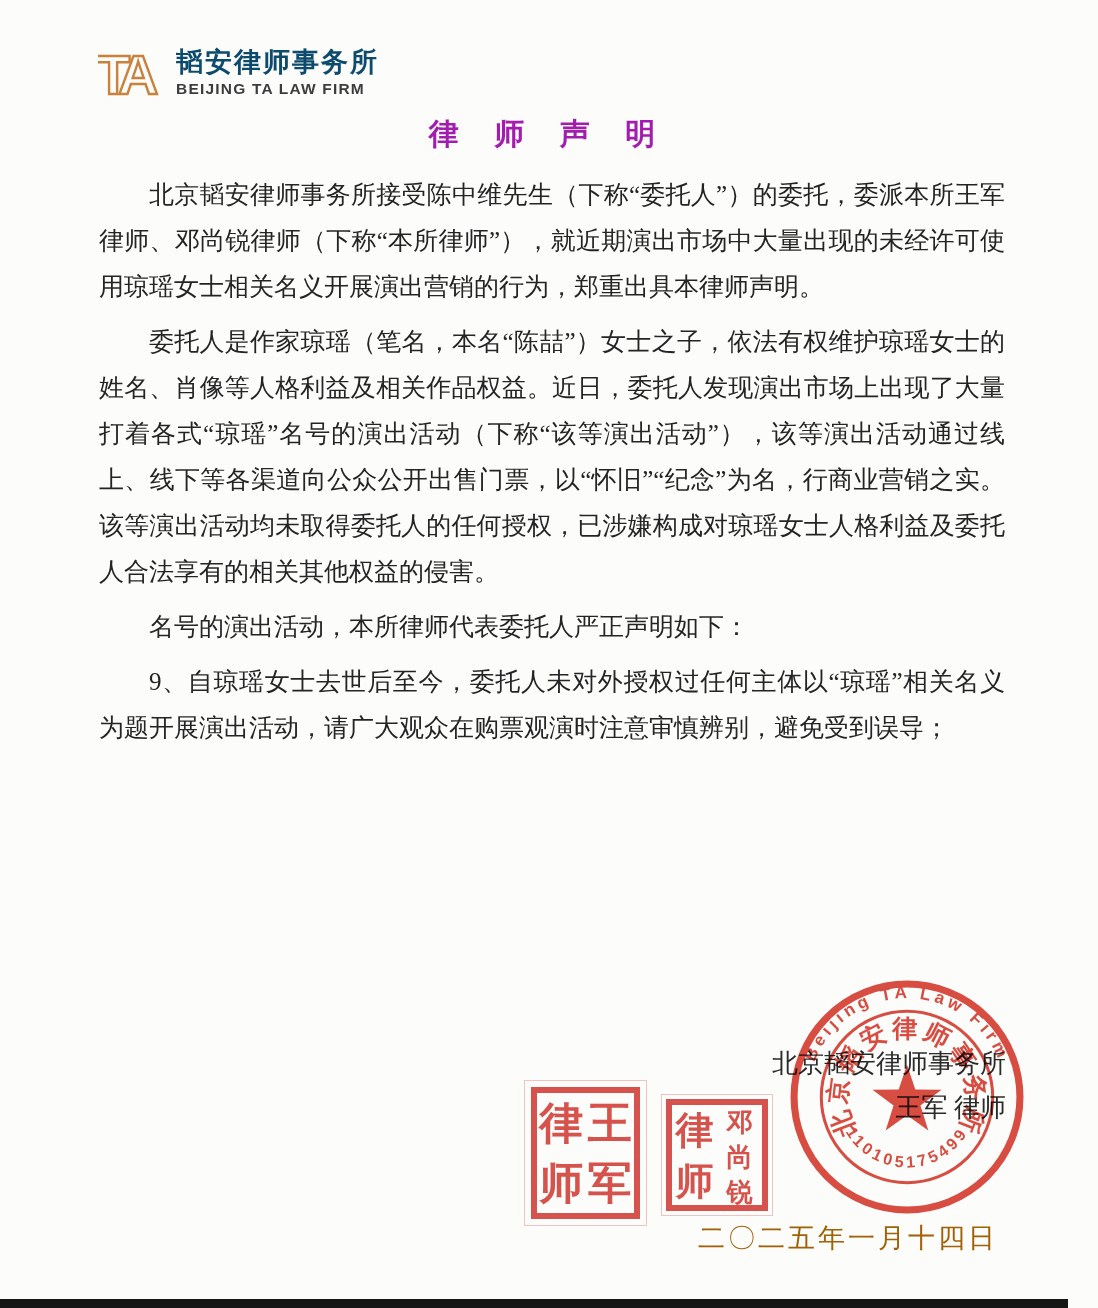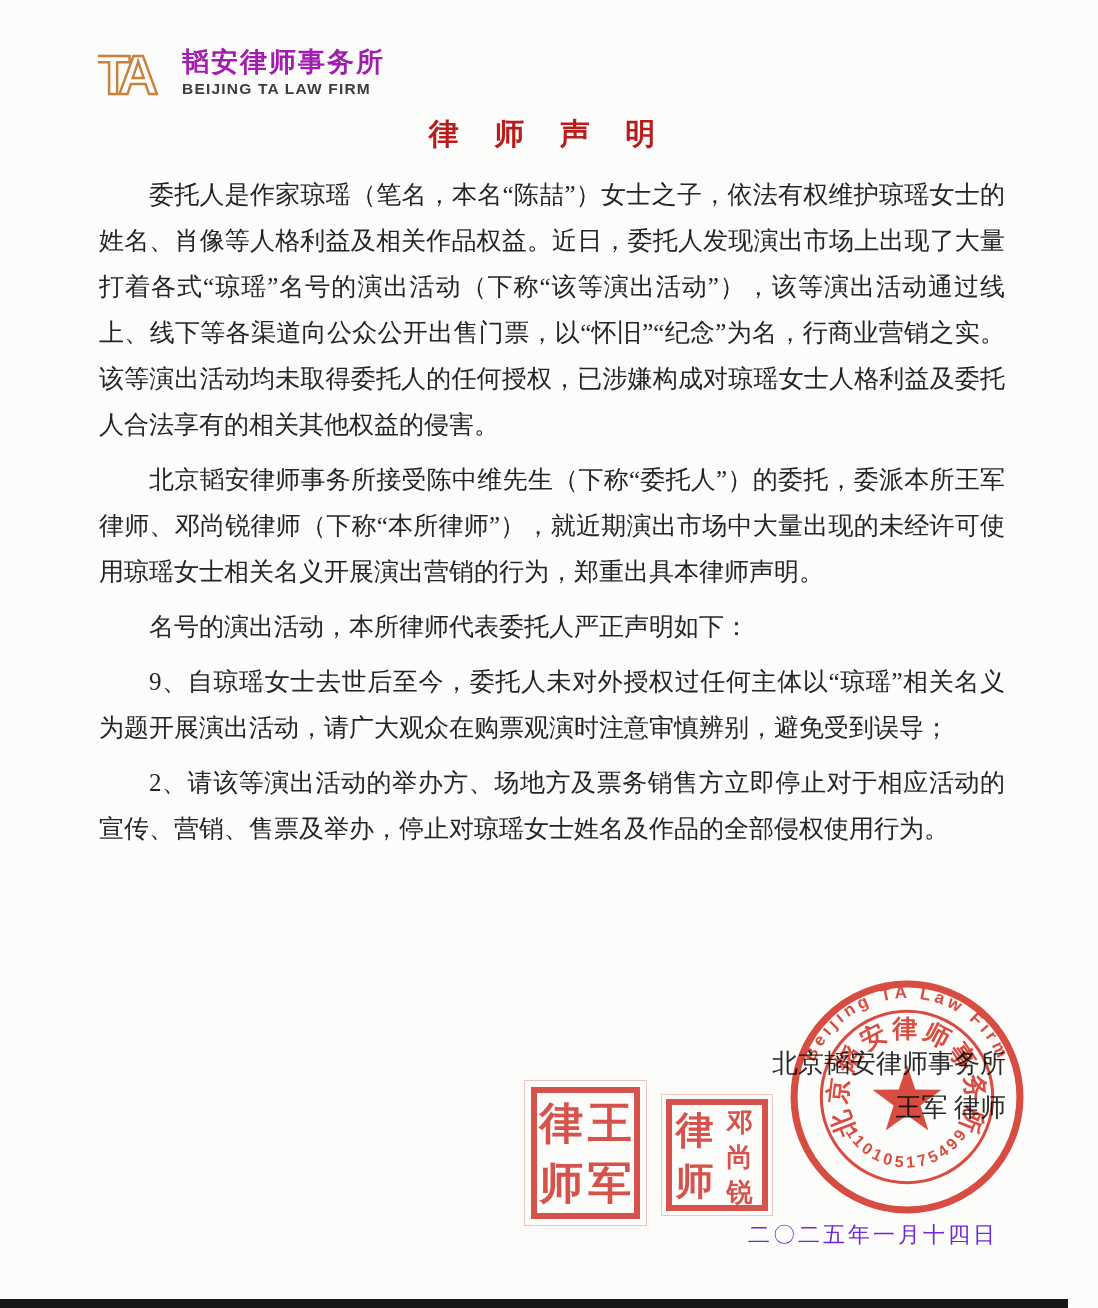--- a/index.html
+++ b/index.html
@@ -14,7 +14,7 @@
   }
 
   
-  .logo{position:absolute;left:98px;top:42px;display:flex;align-items:center;gap:20px;}
+  .logo{position:absolute;left:98px;top:42px;display:flex;align-items:center;gap:14px;}
   .logo-mark{width:64px;height:62px;}
   .logo-names{display:flex;flex-direction:column;justify-content:center;}
   .logo-zh{

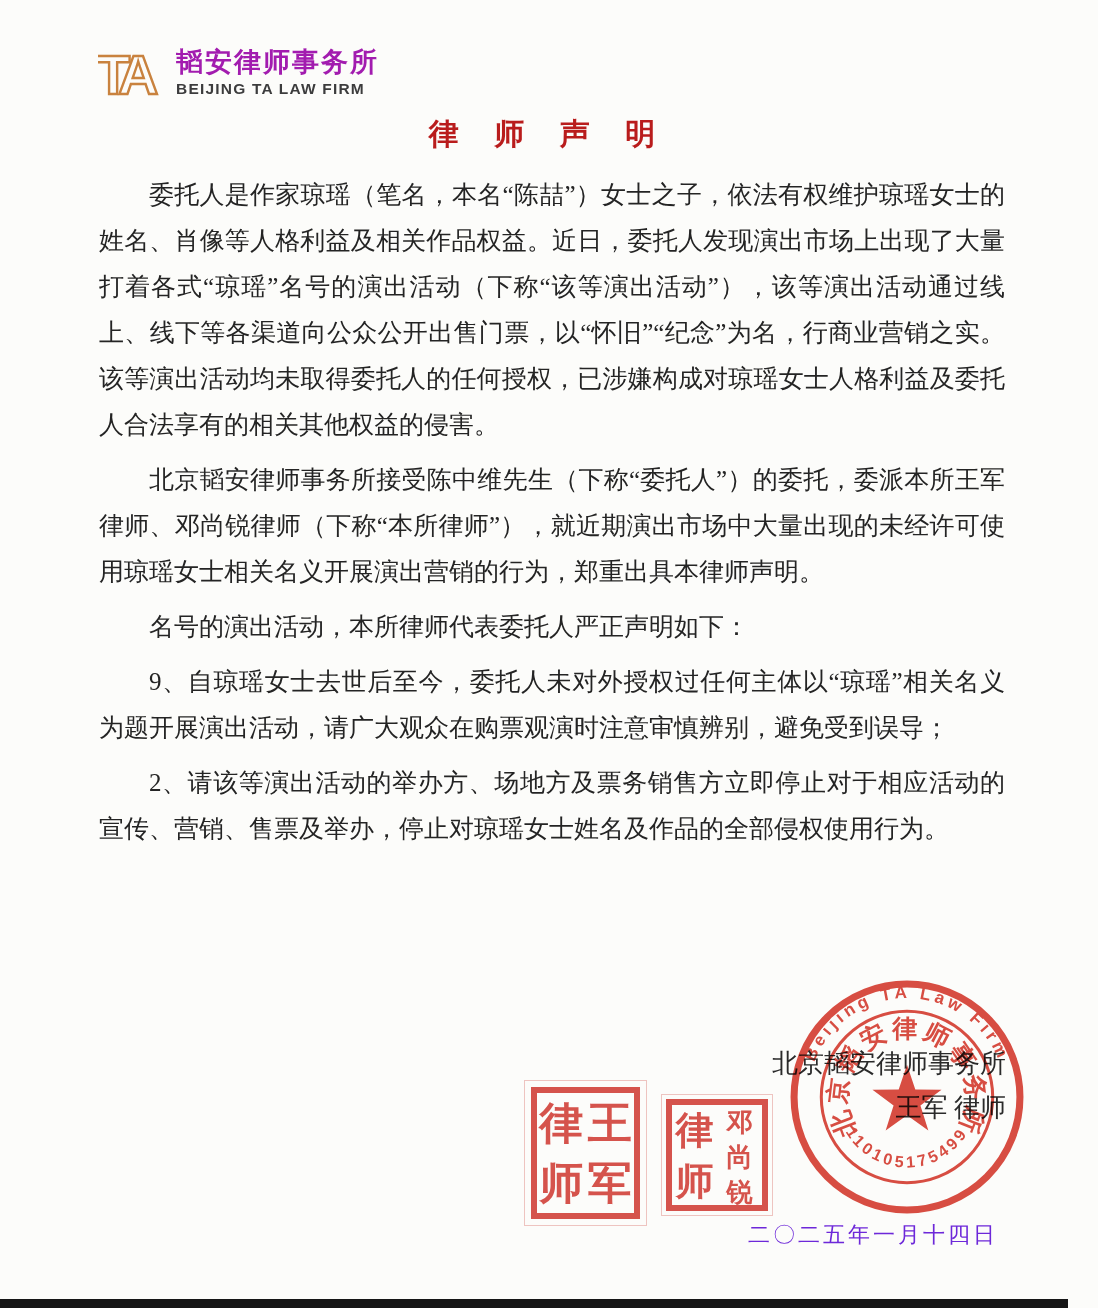--- a/index.html
+++ b/index.html
@@ -19,7 +19,7 @@
   .logo-names{display:flex;flex-direction:column;justify-content:center;}
   .logo-zh{
     font-family:"Liberation Sans","DejaVu Sans",sans-serif;
-    font-weight:bold;font-size:27px;color:#a21caf;letter-spacing:2px;line-height:32px;
+    font-weight:bold;font-size:27px;color:#0c4a6e;letter-spacing:2px;line-height:32px;
   }
   .logo-en{
     font-family:"Liberation Sans","DejaVu Sans",sans-serif;

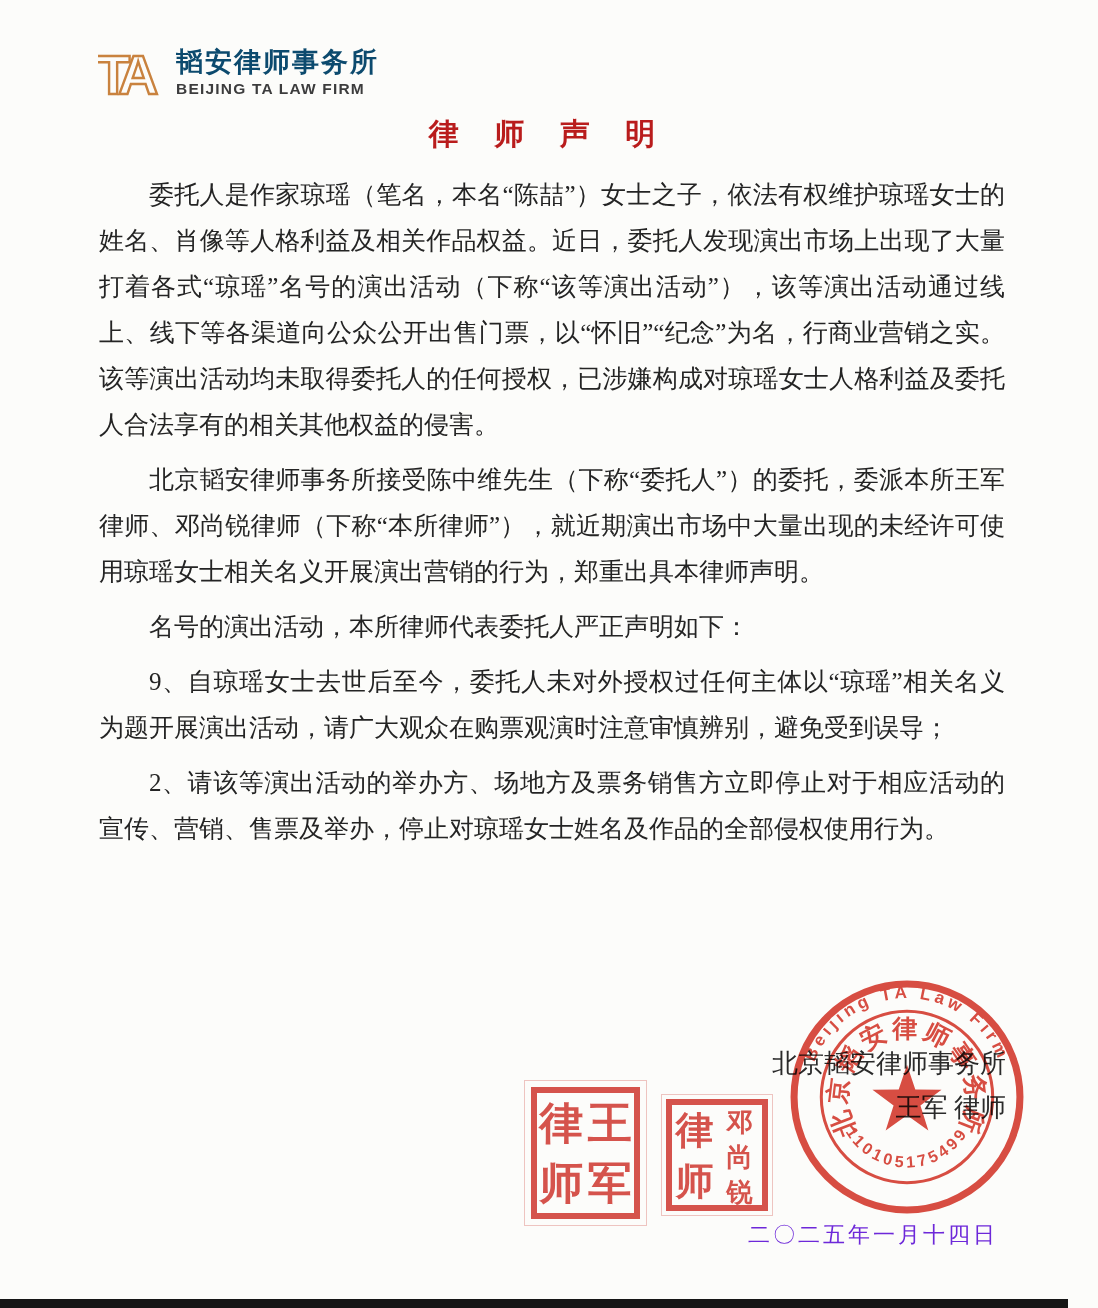--- a/index.html
+++ b/index.html
@@ -30,7 +30,7 @@
   .doc-title{
     position:absolute;top:114px;left:0;width:100%;
     text-align:center;font-size:30px;font-weight:bold;
-    letter-spacing:14px;color:#b91c1c;
+    letter-spacing:14px;color:#a21caf;
   }
 
   

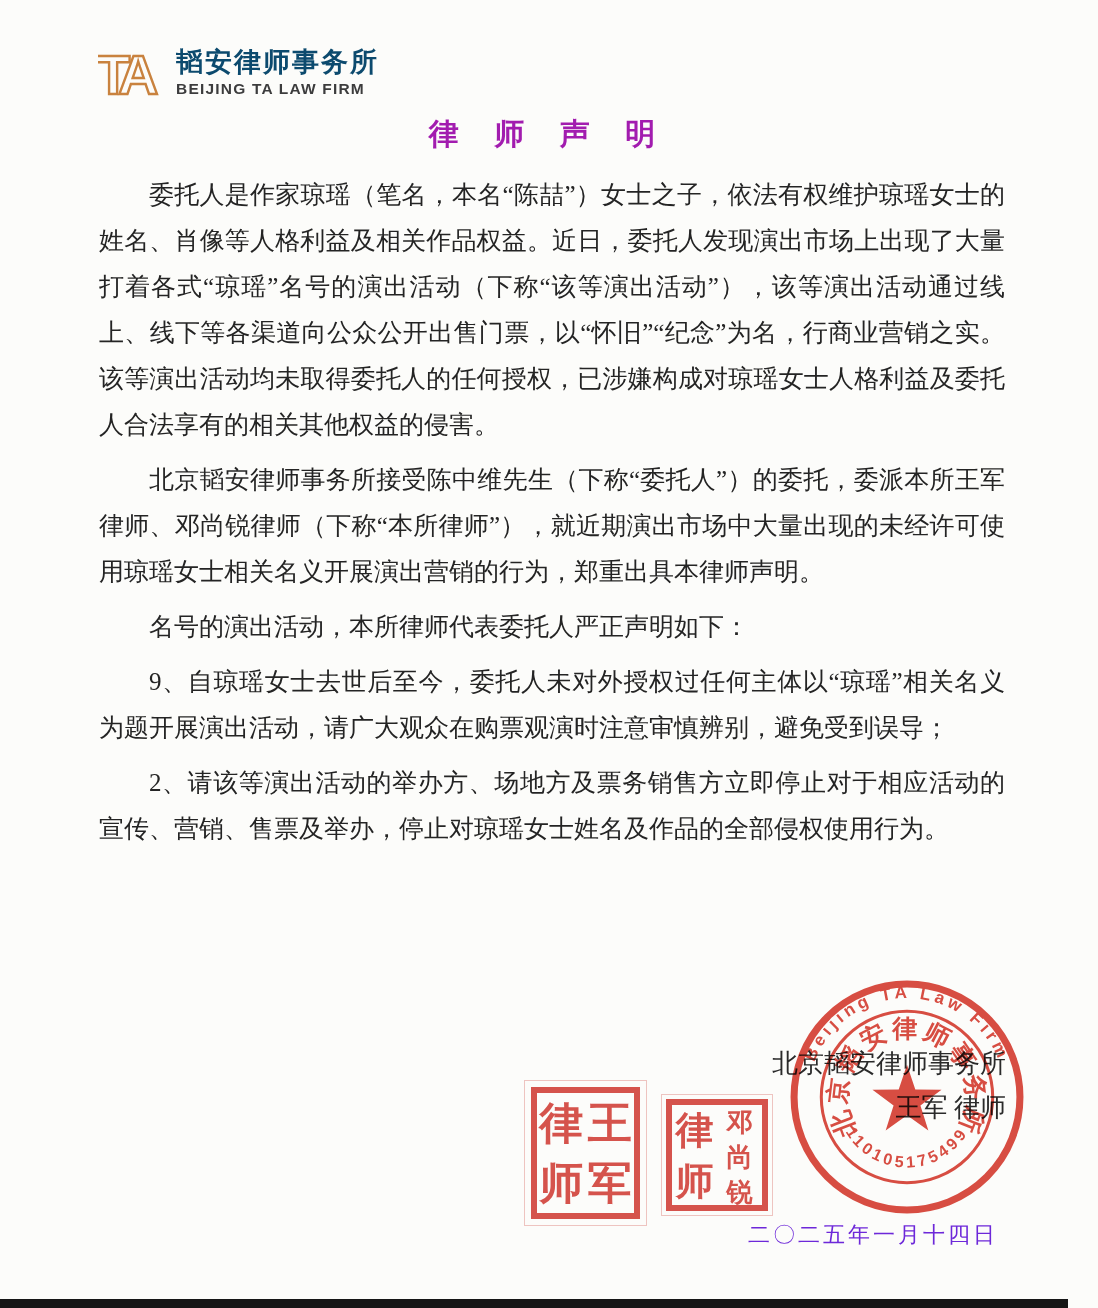--- a/index.html
+++ b/index.html
@@ -103,8 +103,8 @@
   <div class="doc-title">律 师 声 明</div>
 
   <div class="doc-body">
+    <p>北京韬安律师事务所接受陈中维先生（下称“委托人”）的委托，委派本所王军律师、邓尚锐律师（下称“本所律师”），就近期演出市场中大量出现的未经许可使用琼瑶女士相关名义开展演出营销的行为，郑重出具本律师声明。</p>
     <p>委托人是作家琼瑶（笔名，本名“陈喆”）女士之子，依法有权维护琼瑶女士的姓名、肖像等人格利益及相关作品权益。近日，委托人发现演出市场上出现了大量打着各式“琼瑶”名号的演出活动（下称“该等演出活动”），该等演出活动通过线上、线下等各渠道向公众公开出售门票，以“怀旧”“纪念”为名，行商业营销之实。该等演出活动均未取得委托人的任何授权，已涉嫌构成对琼瑶女士人格利益及委托人合法享有的相关其他权益的侵害。</p>
-    <p>北京韬安律师事务所接受陈中维先生（下称“委托人”）的委托，委派本所王军律师、邓尚锐律师（下称“本所律师”），就近期演出市场中大量出现的未经许可使用琼瑶女士相关名义开展演出营销的行为，郑重出具本律师声明。</p>
     <p>名号的演出活动，本所律师代表委托人严正声明如下：</p>
     <p>9、自琼瑶女士去世后至今，委托人未对外授权过任何主体以“琼瑶”相关名义为题开展演出活动，请广大观众在购票观演时注意审慎辨别，避免受到误导；</p>
     <p>2、请该等演出活动的举办方、场地方及票务销售方立即停止对于相应活动的宣传、营销、售票及举办，停止对琼瑶女士姓名及作品的全部侵权使用行为。</p>

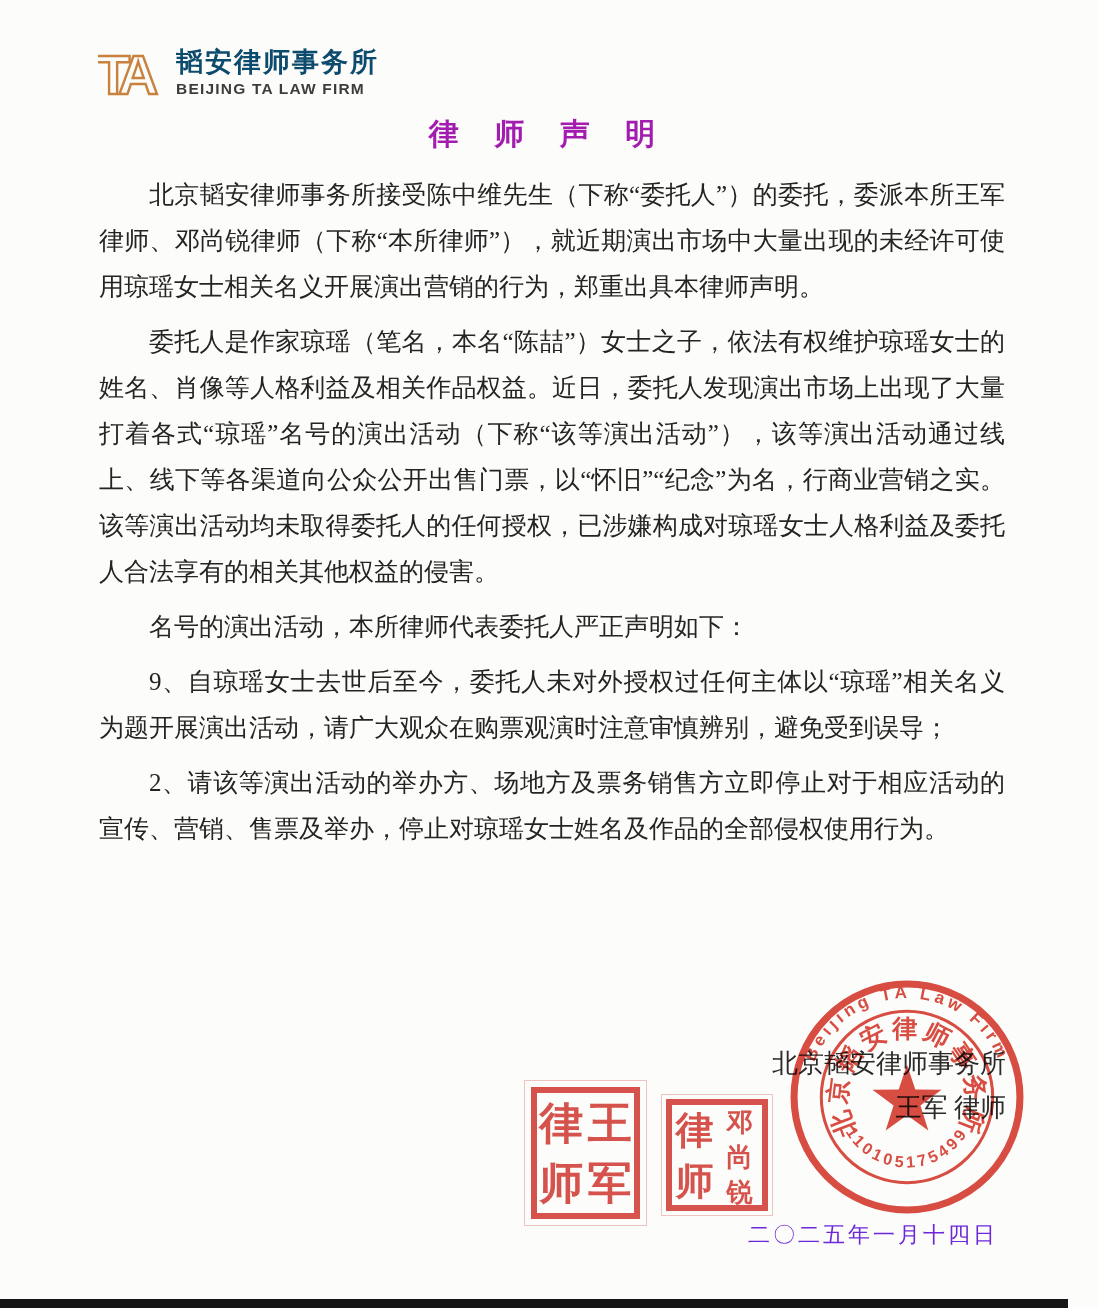--- a/index.html
+++ b/index.html
@@ -107,7 +107,6 @@
     <p>委托人是作家琼瑶（笔名，本名“陈喆”）女士之子，依法有权维护琼瑶女士的姓名、肖像等人格利益及相关作品权益。近日，委托人发现演出市场上出现了大量打着各式“琼瑶”名号的演出活动（下称“该等演出活动”），该等演出活动通过线上、线下等各渠道向公众公开出售门票，以“怀旧”“纪念”为名，行商业营销之实。该等演出活动均未取得委托人的任何授权，已涉嫌构成对琼瑶女士人格利益及委托人合法享有的相关其他权益的侵害。</p>
     <p>名号的演出活动，本所律师代表委托人严正声明如下：</p>
     <p>9、自琼瑶女士去世后至今，委托人未对外授权过任何主体以“琼瑶”相关名义为题开展演出活动，请广大观众在购票观演时注意审慎辨别，避免受到误导；</p>
-    <p>2、请该等演出活动的举办方、场地方及票务销售方立即停止对于相应活动的宣传、营销、售票及举办，停止对琼瑶女士姓名及作品的全部侵权使用行为。</p>
   </div>
 
   <div class="signature">

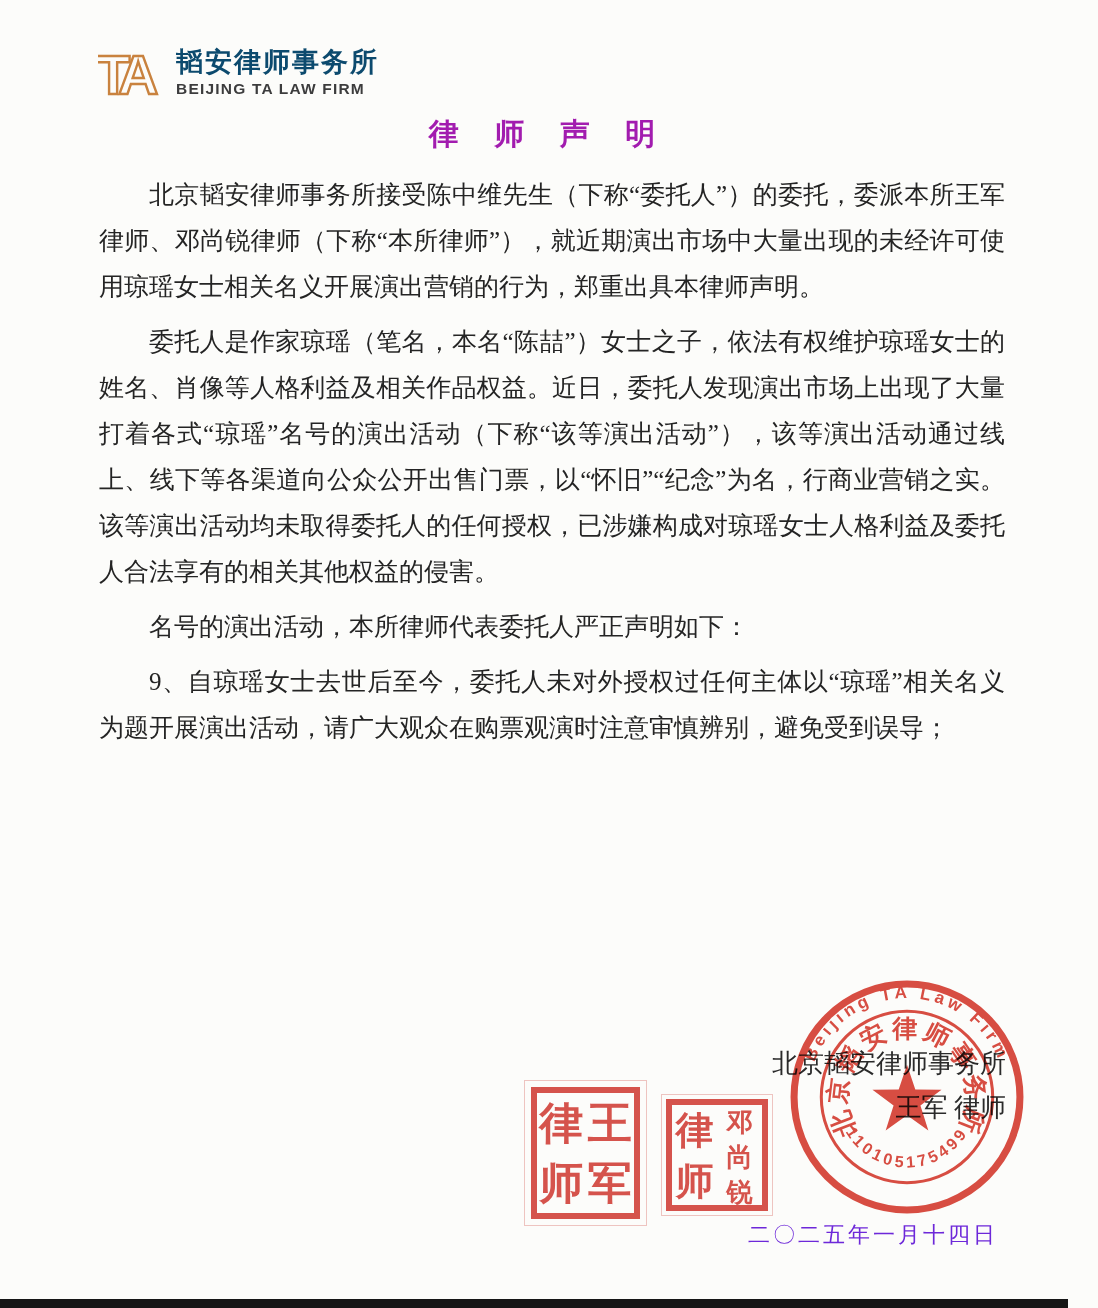--- a/index.html
+++ b/index.html
@@ -47,7 +47,7 @@
   }
   .date-line{
     position:absolute;right:100px;top:1220px;
-    font-size:22px;letter-spacing:3px;color:#6d28d9;
+    font-size:27px;letter-spacing:3px;color:#a16207;
   }
 
   

